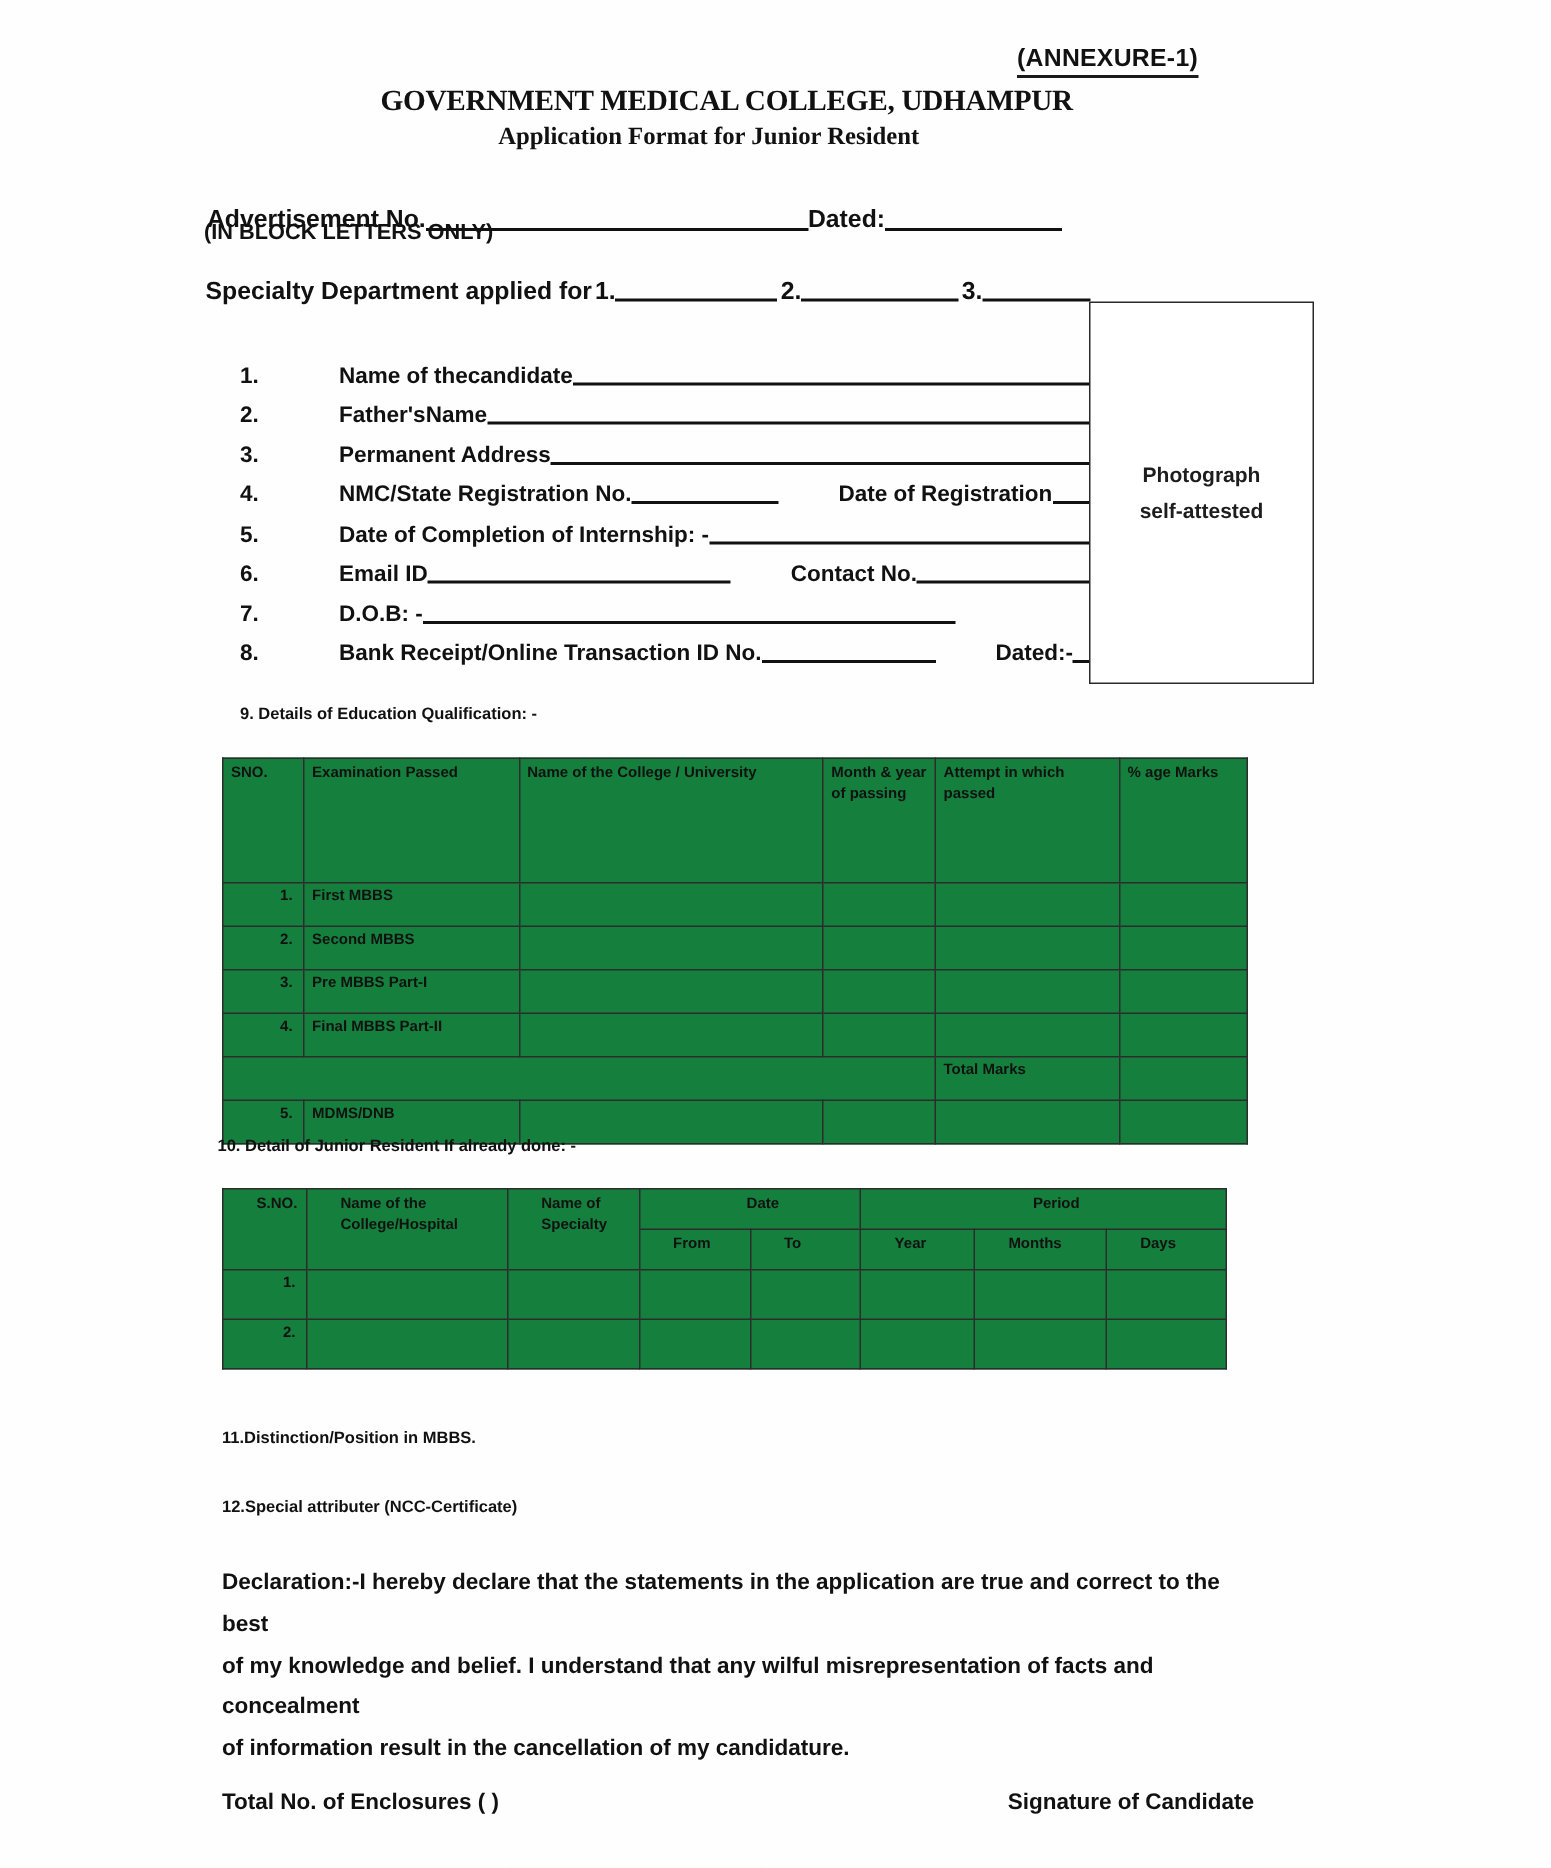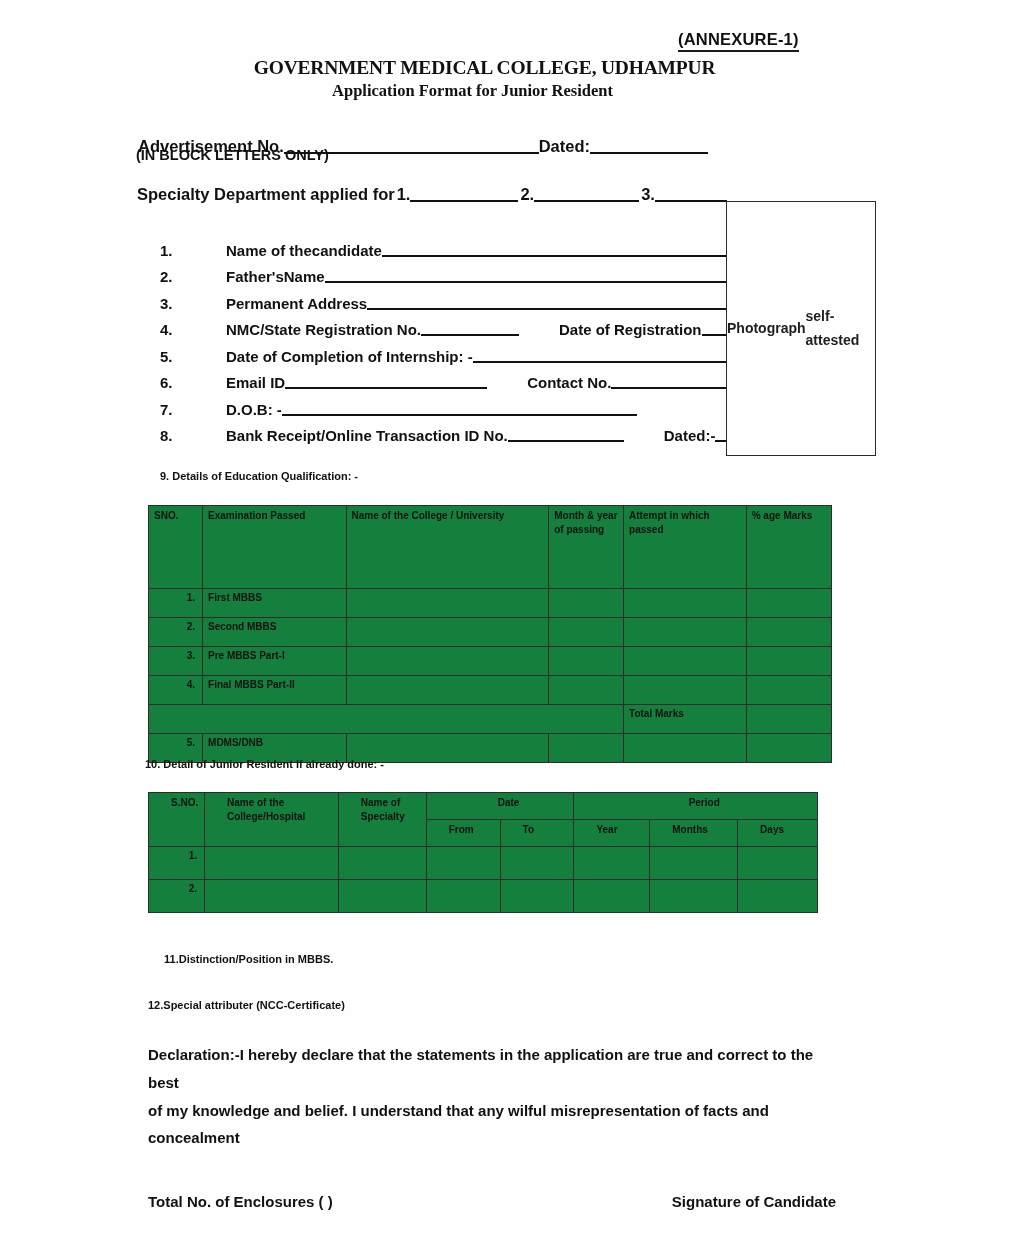--- a/index.html
+++ b/index.html
@@ -85,7 +85,7 @@
     top: 185px;
     width: 590px;
     display: flex;
-    align-items: center;
+    align-items: flex-start;
     font-size: 16.5px;
     font-weight: bold;
   }

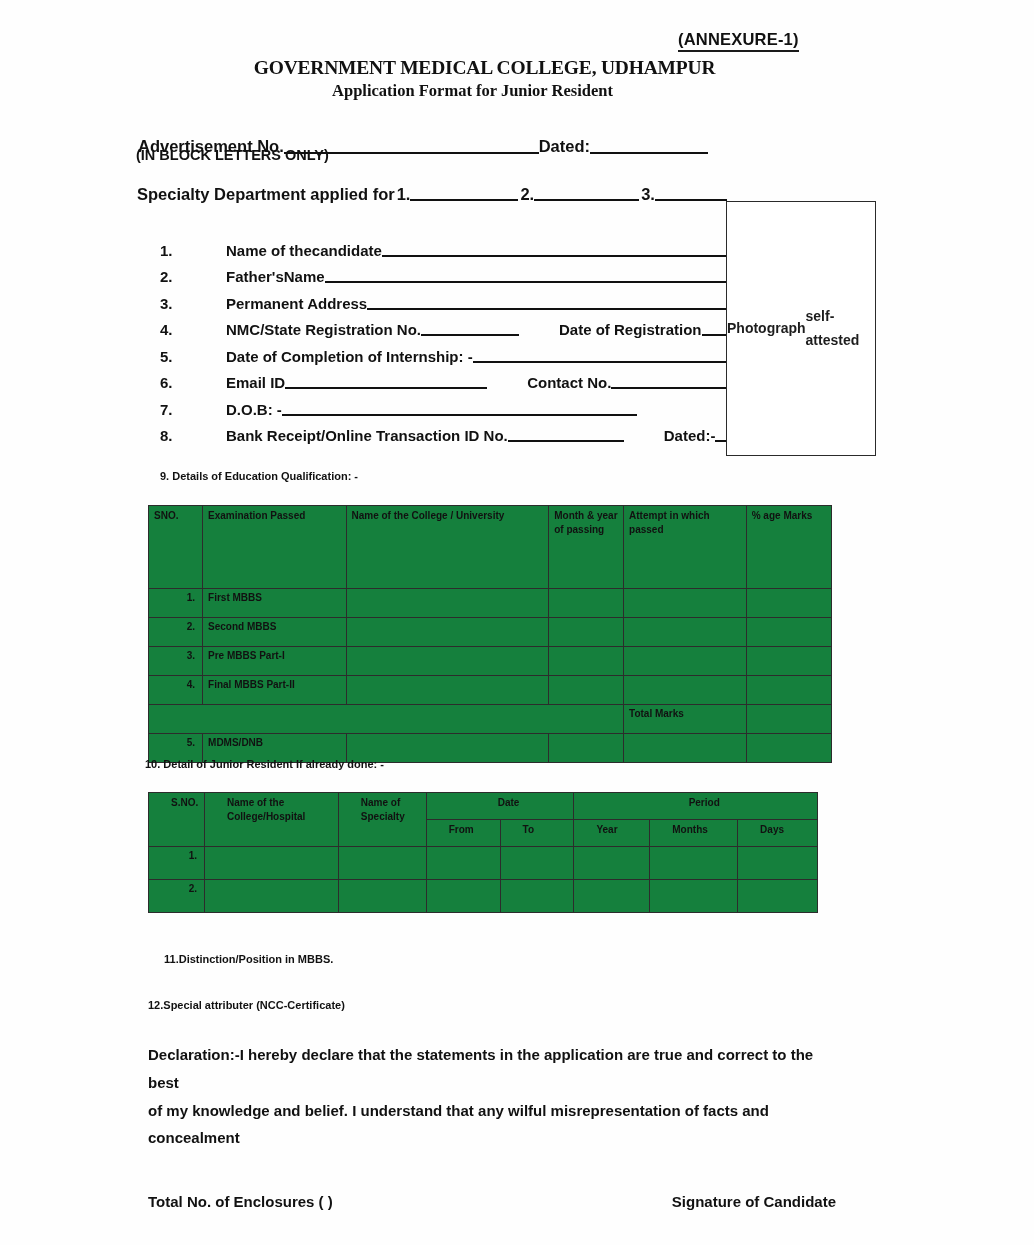--- a/index.html
+++ b/index.html
@@ -127,7 +127,7 @@
     border: 1.6px solid #2a2a2a;
     background: #ffffff;
     display: flex;
-    flex-direction: row;
+    flex-direction: column;
     align-items: center;
     justify-content: center;
     font-size: 14px;

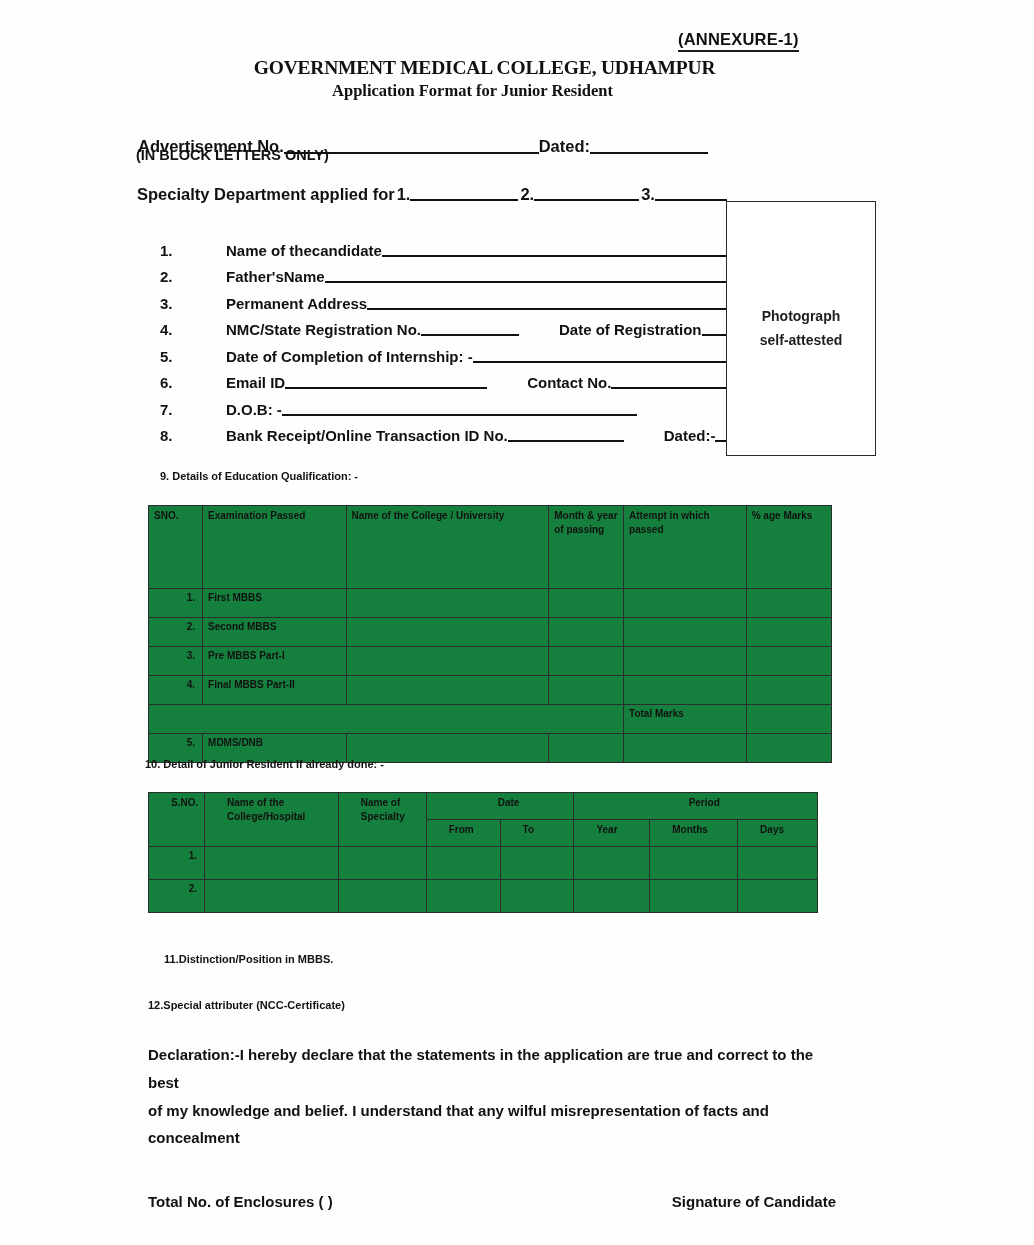--- a/index.html
+++ b/index.html
@@ -144,7 +144,7 @@
   }
   #label9  { left: 160px; top: 470px; }
   #label10 { left: 145px; top: 758px; }
-  #label11 { left: 164px; top: 953px; }
+  #label11 { left: 148px; top: 953px; }
   #label12 { left: 148px; top: 999px; }
 
   

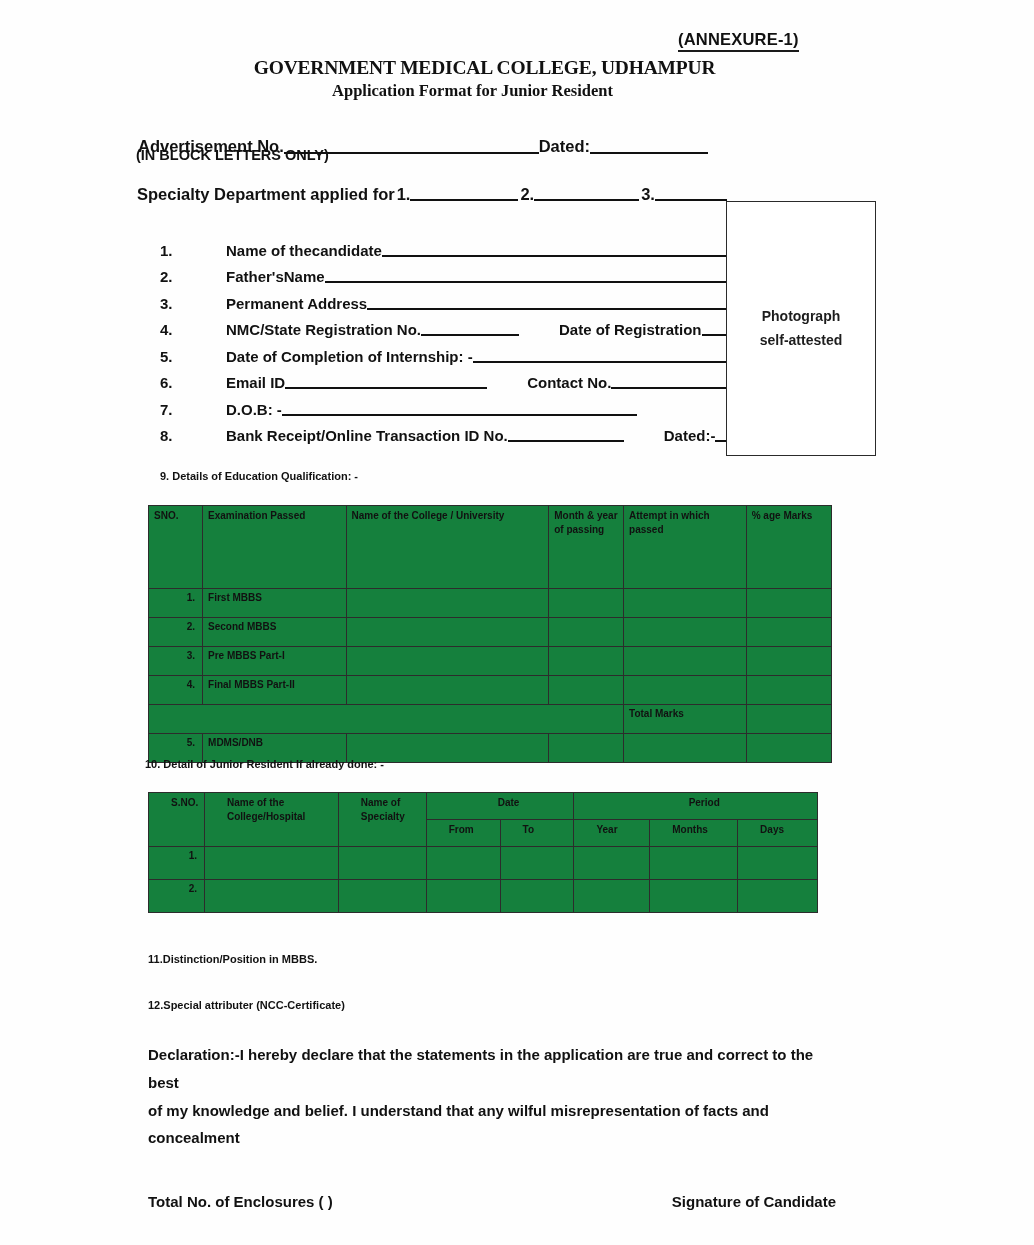--- a/index.html
+++ b/index.html
@@ -424,6 +424,7 @@
   <div class="declaration">
     <div>Declaration:-I hereby declare that the statements in the application are true and correct to the best</div>
     <div>of my knowledge and belief. I understand that any wilful misrepresentation of facts and concealment</div>
+    <div>of information result in the cancellation of my candidature.</div>
   </div>
 
   <div class="footer">

